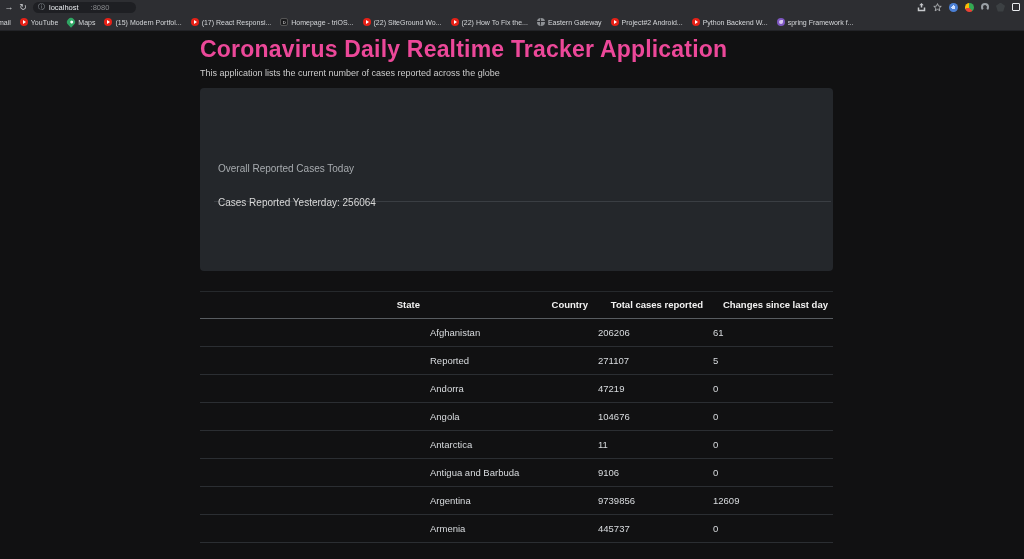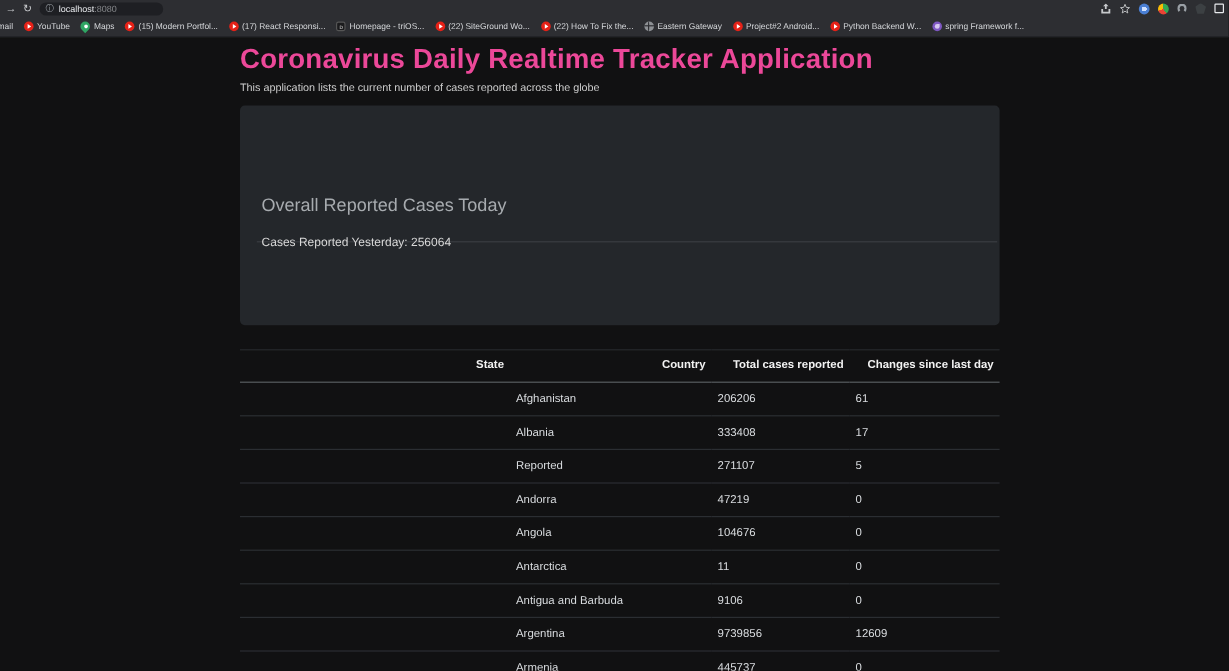--- a/index.html
+++ b/index.html
@@ -27,7 +27,7 @@
   }
   .urlbar .info { color: #9aa0a6; font-size: 7px; margin-right: 4px; }
   .urlbar .host { color: #e8eaed; font-size: 7.5px; }
-  .urlbar .port { color: #87898c; font-size: 7.5px; }
+  .urlbar .port { color: #87898c; font-size: 7.5px; margin-left: 12px; }
   .tb-right { position: absolute; right: 4px; top: 0; height: 14px; display: flex; align-items: center; gap: 7px; }
   .tb-right svg { display: block; }
   .ext-dot { width: 9px; height: 9px; border-radius: 50%; display: inline-block; }

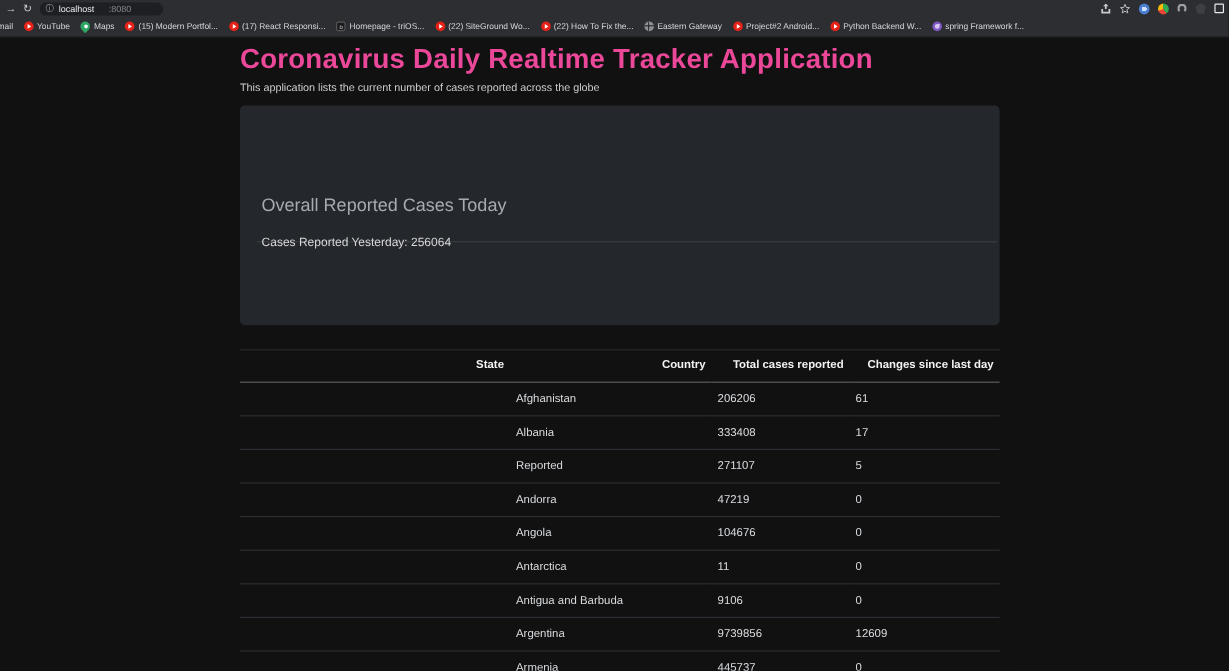--- a/index.html
+++ b/index.html
@@ -78,7 +78,7 @@
   }
   .stat-label {
     position: absolute; left: 18px; top: 75px;
-    font-size: 15px; color: #a7abaf;
+    font-size: 10px; color: #a7abaf;
   }
   .stat-divider {
     position: absolute; left: 14px; right: 2px; top: 113px;

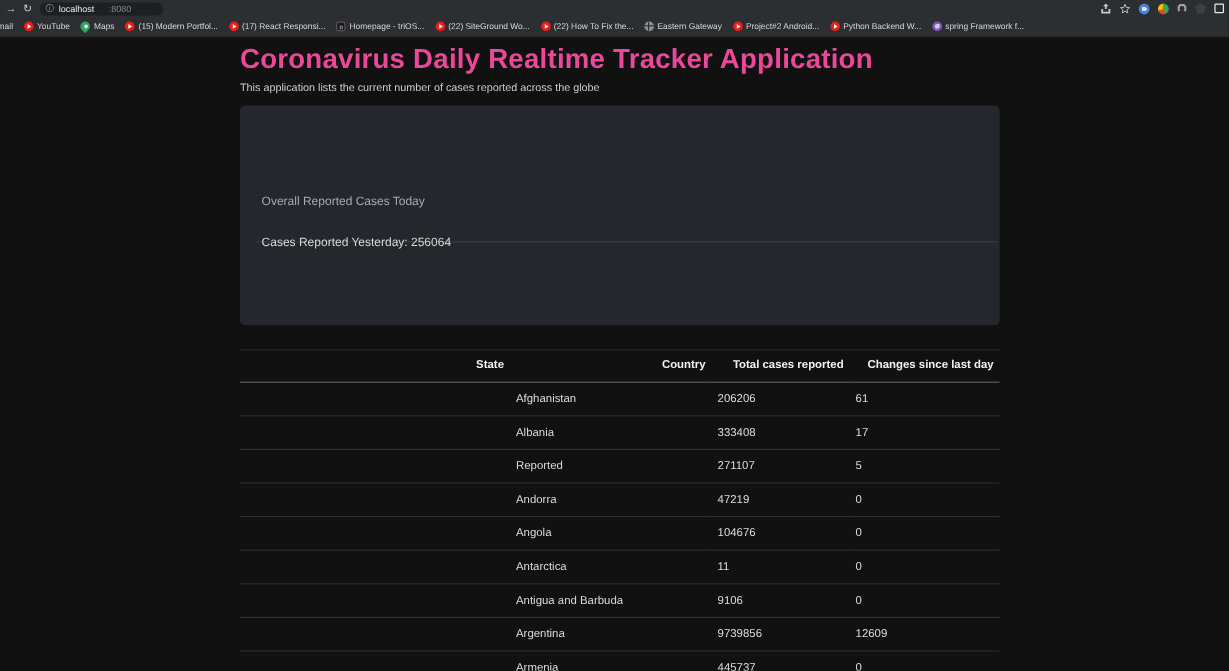--- a/index.html
+++ b/index.html
@@ -224,12 +224,6 @@
       </tr>
       <tr>
         <td></td>
-        <td>Albania</td>
-        <td>333408</td>
-        <td>17</td>
-      </tr>
-      <tr>
-        <td></td>
         <td>Reported</td>
         <td>271107</td>
         <td>5</td>

